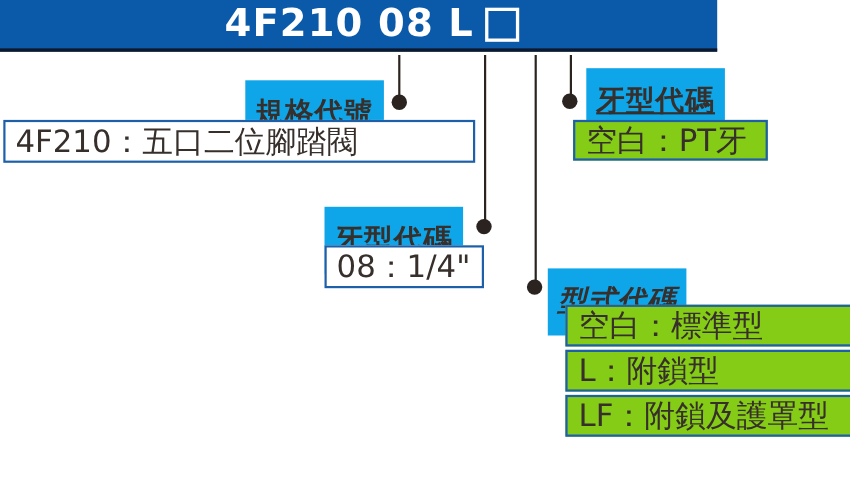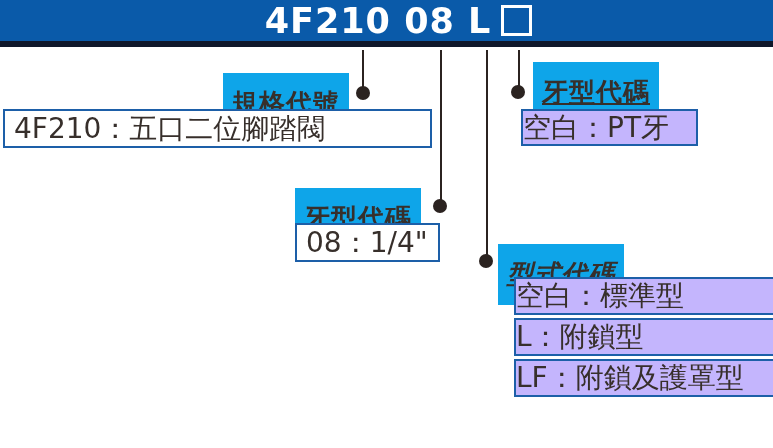--- a/index.html
+++ b/index.html
@@ -12,9 +12,9 @@
   }
   
   .banner{
-    position:absolute;left:0;top:0;width:773px;height:47px;
+    position:absolute;left:0;top:0;width:652px;height:47px;
     background:#0a5aa9;
-    border-bottom:6px solid #0f172a;
+    border-bottom:3px solid #0f172a;
     display:flex;align-items:center;justify-content:center;
     padding-left:24px;box-sizing:border-box;
   }

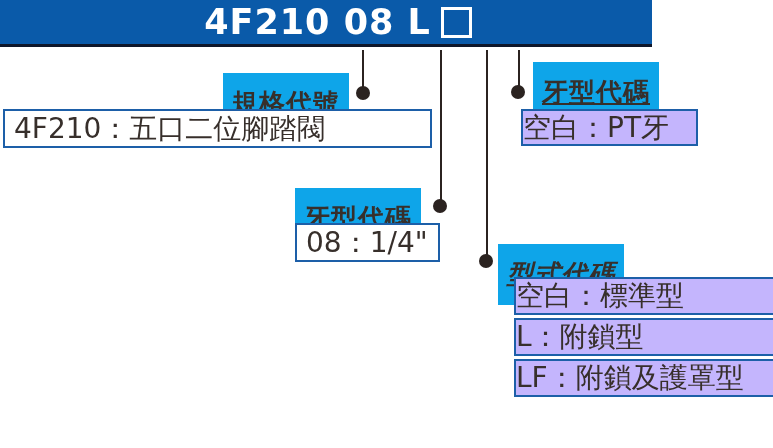--- a/index.html
+++ b/index.html
@@ -61,10 +61,10 @@
   #table-thread{left:521px;top:109px;width:177px;}
   #table-type  {left:487px;top:277px;width:265px;margin-left:27px;}
   .vrow{
-    background:#c4b5fd;border:2px solid #1d5fa8;box-sizing:border-box;
+    background:#84cc16;border:2px solid #1d5fa8;box-sizing:border-box;
     display:flex;align-items:center;
     font-size:28px;color:#372f2b;white-space:nowrap;
-    padding-left:0;
+    padding-left:10px;
   }
   #table-thread .vrow{width:177px;height:37px;}
   #table-type   .vrow{width:279px;height:38px;}

